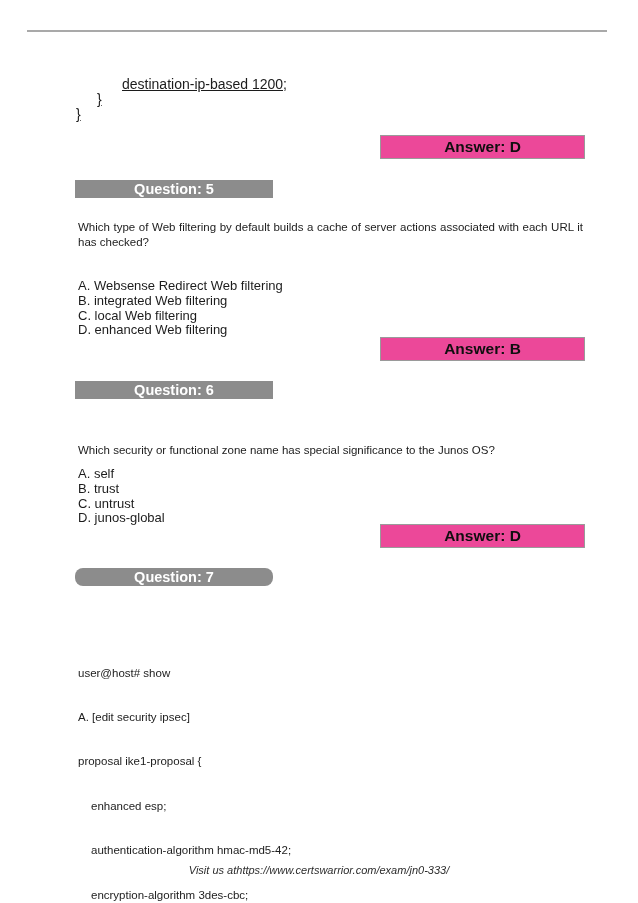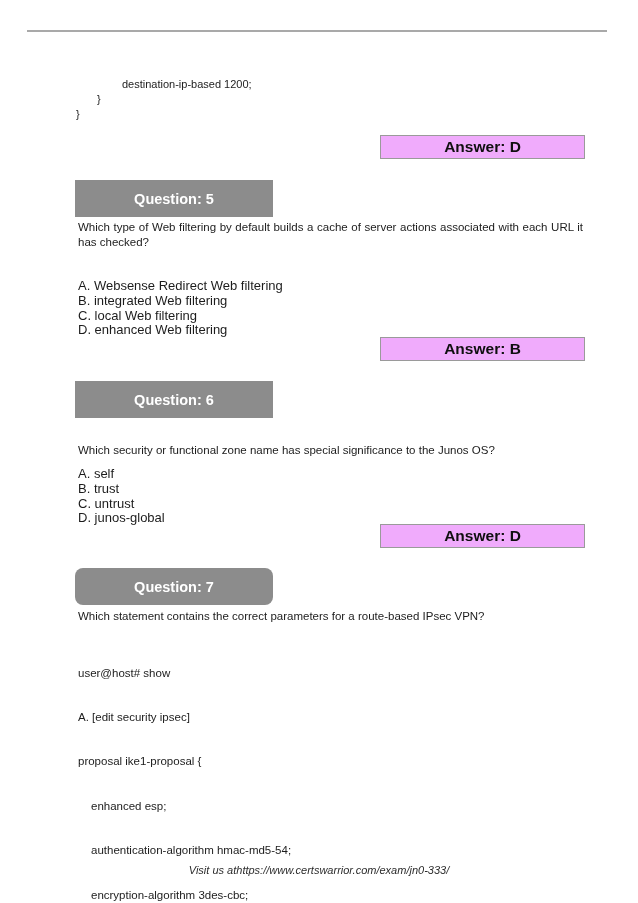--- a/index.html
+++ b/index.html
@@ -20,10 +20,11 @@
   }
   .code-line {
     position: absolute;
-    font-size: 11px;
+    font-size: 14px;
     line-height: 14px;
     white-space: pre;
     color: #1c1c1c;
+    text-decoration: underline;
   }
   .ct1 { top: 77px;  left: 122px; }
   .ct2 { top: 92px;  left: 97px; }

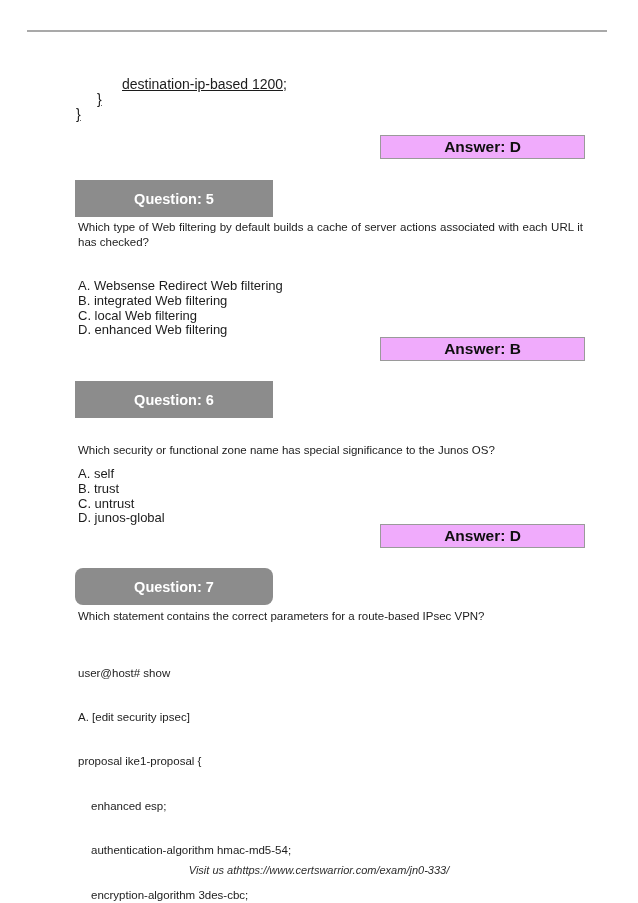--- a/index.html
+++ b/index.html
@@ -35,7 +35,7 @@
     left: 380px;
     width: 203px; height: 22px;
     border: 1px solid #9a9a9a;
-    background: #f0abfc;
+    background: #ec4899;
     display: flex; align-items: center; justify-content: center;
     font-weight: bold;
     font-size: 15.5px;

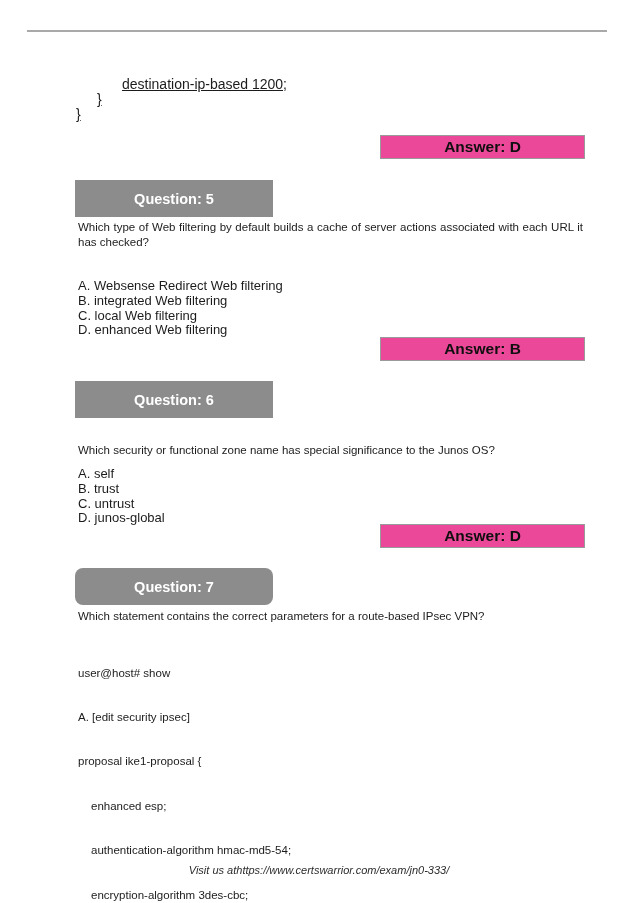--- a/index.html
+++ b/index.html
@@ -48,7 +48,7 @@
   .qbar {
     position: absolute;
     left: 75px;
-    width: 198px; height: 37px;
+    width: 198px; height: 18px;
     background: #8c8c8c;
     color: #ffffff;
     font-weight: bold;

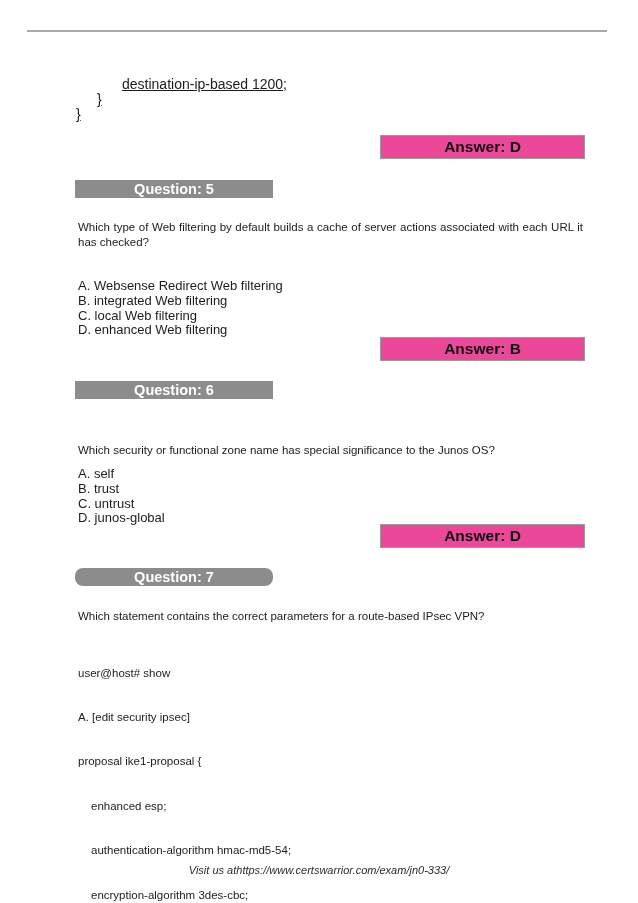--- a/index.html
+++ b/index.html
@@ -148,7 +148,6 @@
   <div class="qbar qb7">
     <span>Question: 7</span>
   </div>
-  <div class="qtext qt7">Which statement contains the correct parameters for a route-based IPsec VPN?</div>
   <div class="codeblock">
     <div>user@host# show</div>
     <div>A. [edit security ipsec]</div>

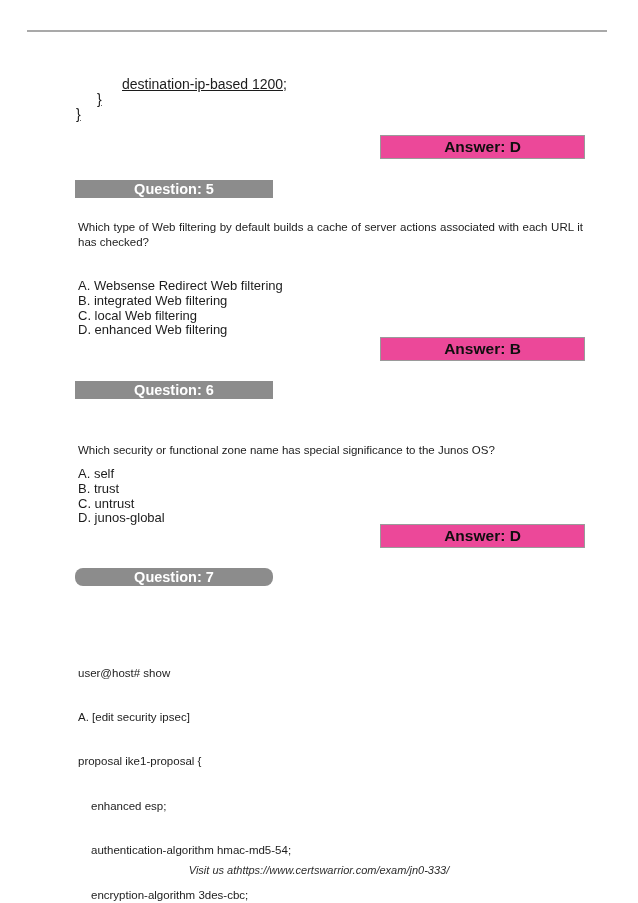--- a/index.html
+++ b/index.html
@@ -153,7 +153,7 @@
     <div>A. [edit security ipsec]</div>
     <div>proposal ike1-proposal {</div>
     <div class="ind">enhanced esp;</div>
-    <div class="ind">authentication-algorithm hmac-md5-54;</div>
+    <div class="ind">authentication-algorithm hmac-md5-42;</div>
     <div class="ind">encryption-algorithm 3des-cbc;</div>
     
     

